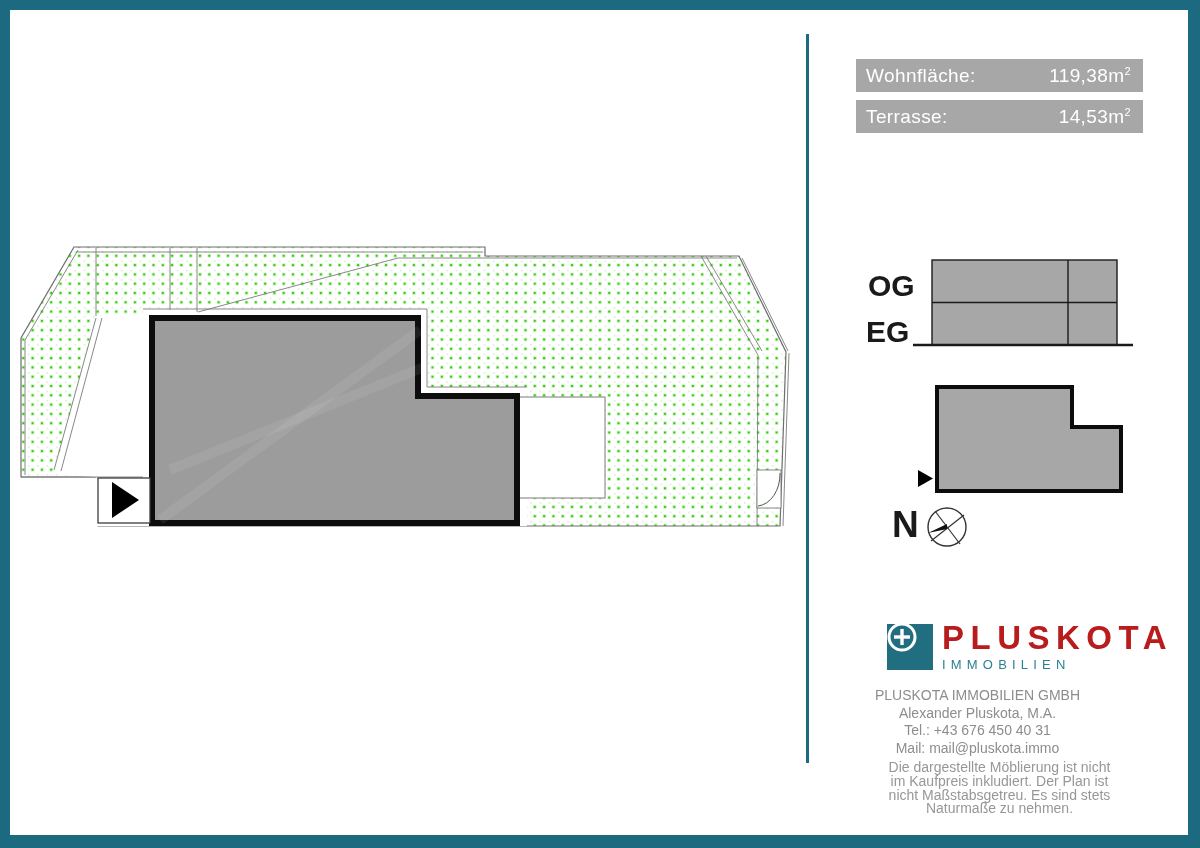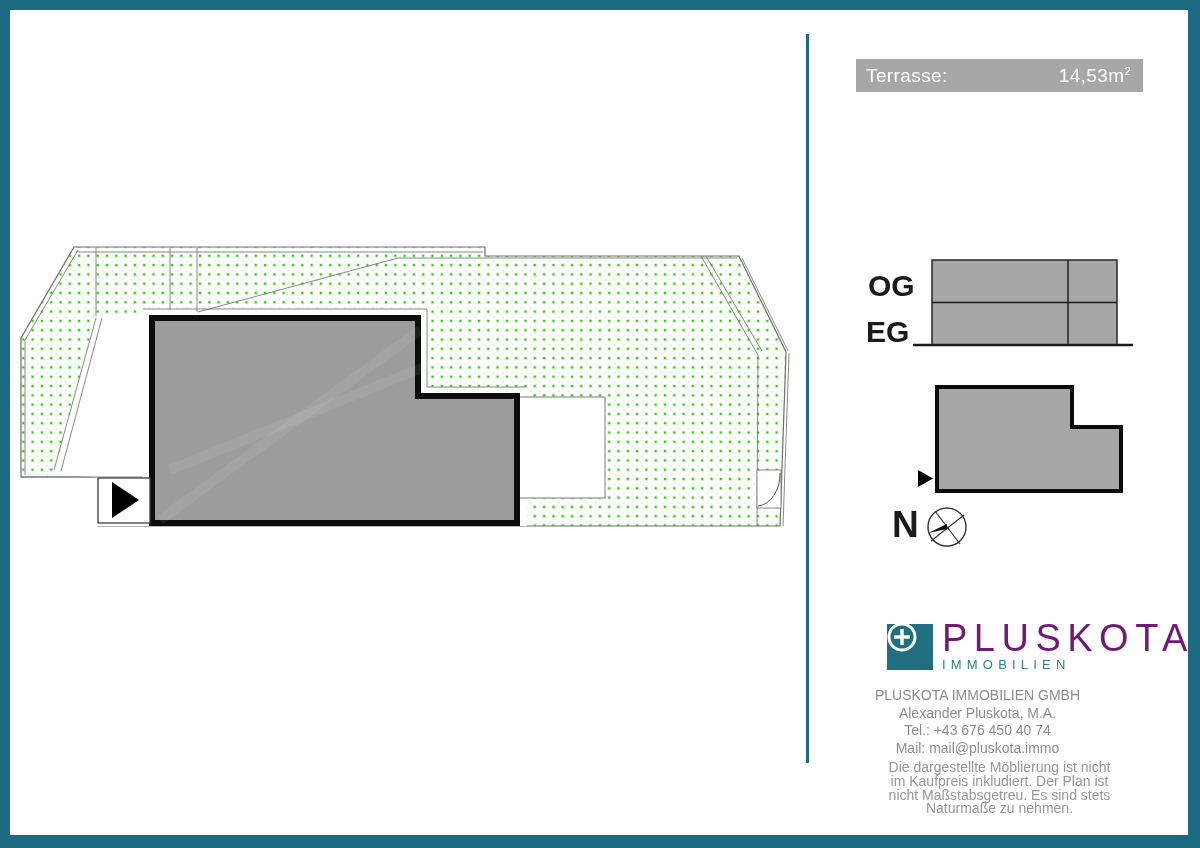--- a/index.html
+++ b/index.html
@@ -104,6 +104,10 @@
 
   <div class="info-rows">
     <div class="bar">
+      <span>Wohnfläche:</span>
+      <span><span>119,38m</span><sup>2</sup></span>
+    </div>
+    <div class="bar">
       <span>Terrasse:</span>
       <span><span>14,53m</span><sup>2</sup></span>
     </div>

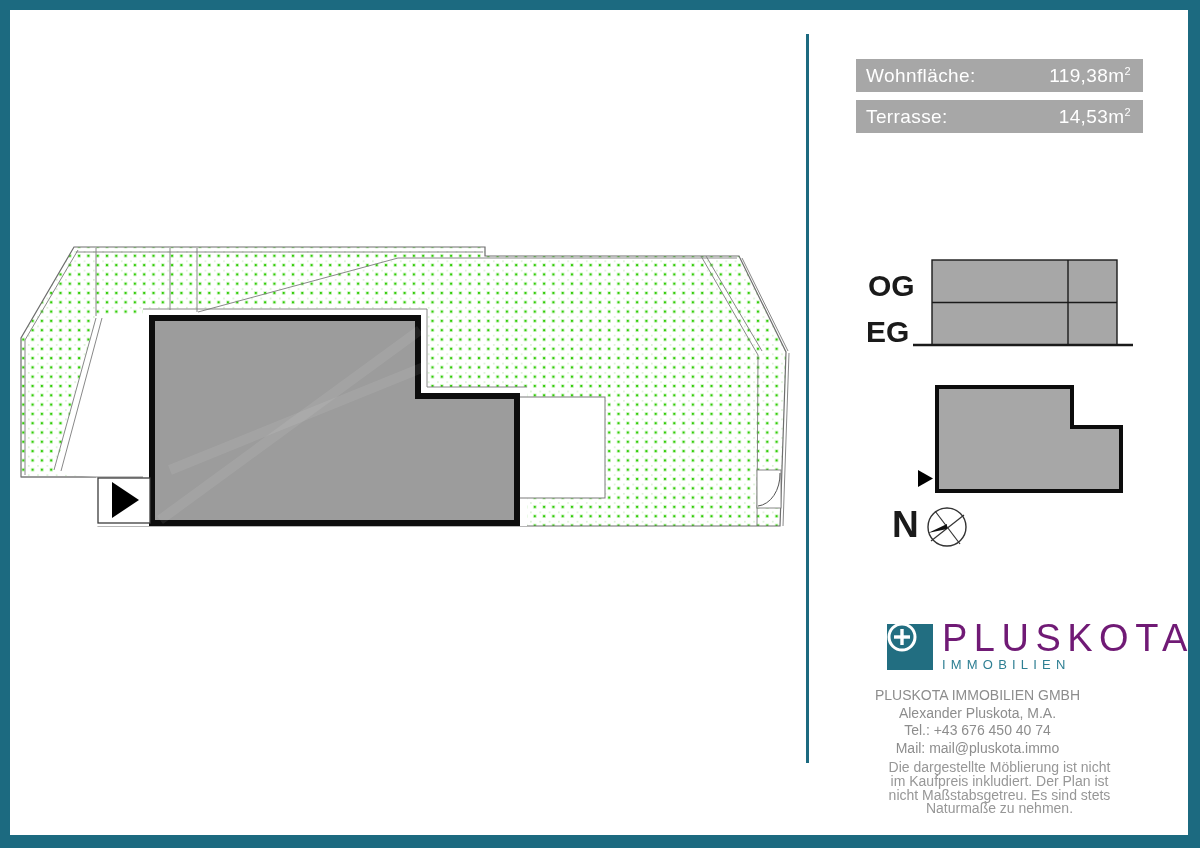--- a/index.html
+++ b/index.html
@@ -20,7 +20,7 @@
   .logo{position:absolute;left:885px;top:621px;display:flex;align-items:flex-start;z-index:4;}
   .logo-icon{width:50px;height:51px;position:relative;flex:0 0 auto;}
   .logo-text{margin-left:7px;}
-  .logo-name{font-size:38px;font-weight:normal;color:#701a75;letter-spacing:6.5px;line-height:34px;white-space:nowrap;}
+  .logo-name{font-size:33px;font-weight:bold;color:#b91c1c;letter-spacing:6.5px;line-height:34px;white-space:nowrap;}
   .logo-sub{font-size:13px;color:#2e7f93;letter-spacing:5.2px;text-align:left;padding-right:5px;margin-top:2px;}
 
   .contact{position:absolute;left:834px;top:687px;width:287px;text-align:center;

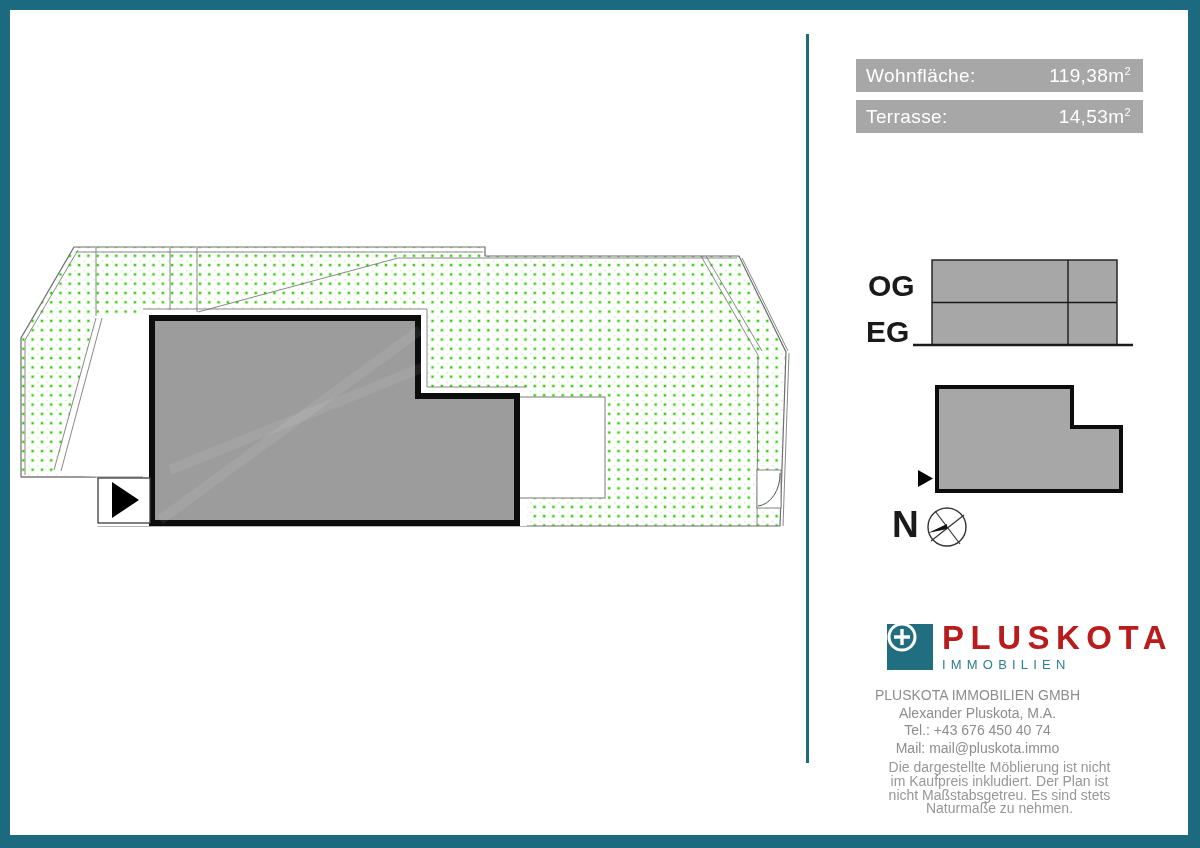--- a/index.html
+++ b/index.html
@@ -131,7 +131,7 @@
   <div class="contact">
     <div>PLUSKOTA IMMOBILIEN GMBH</div>
     <div>Alexander Pluskota, M.A.</div>
-    <div>Tel.: +43 676 450 40 74</div>
+    <div>Tel.: +43 676 450 40 31</div>
     <div>Mail: mail@pluskota.immo</div>
   </div>
 

